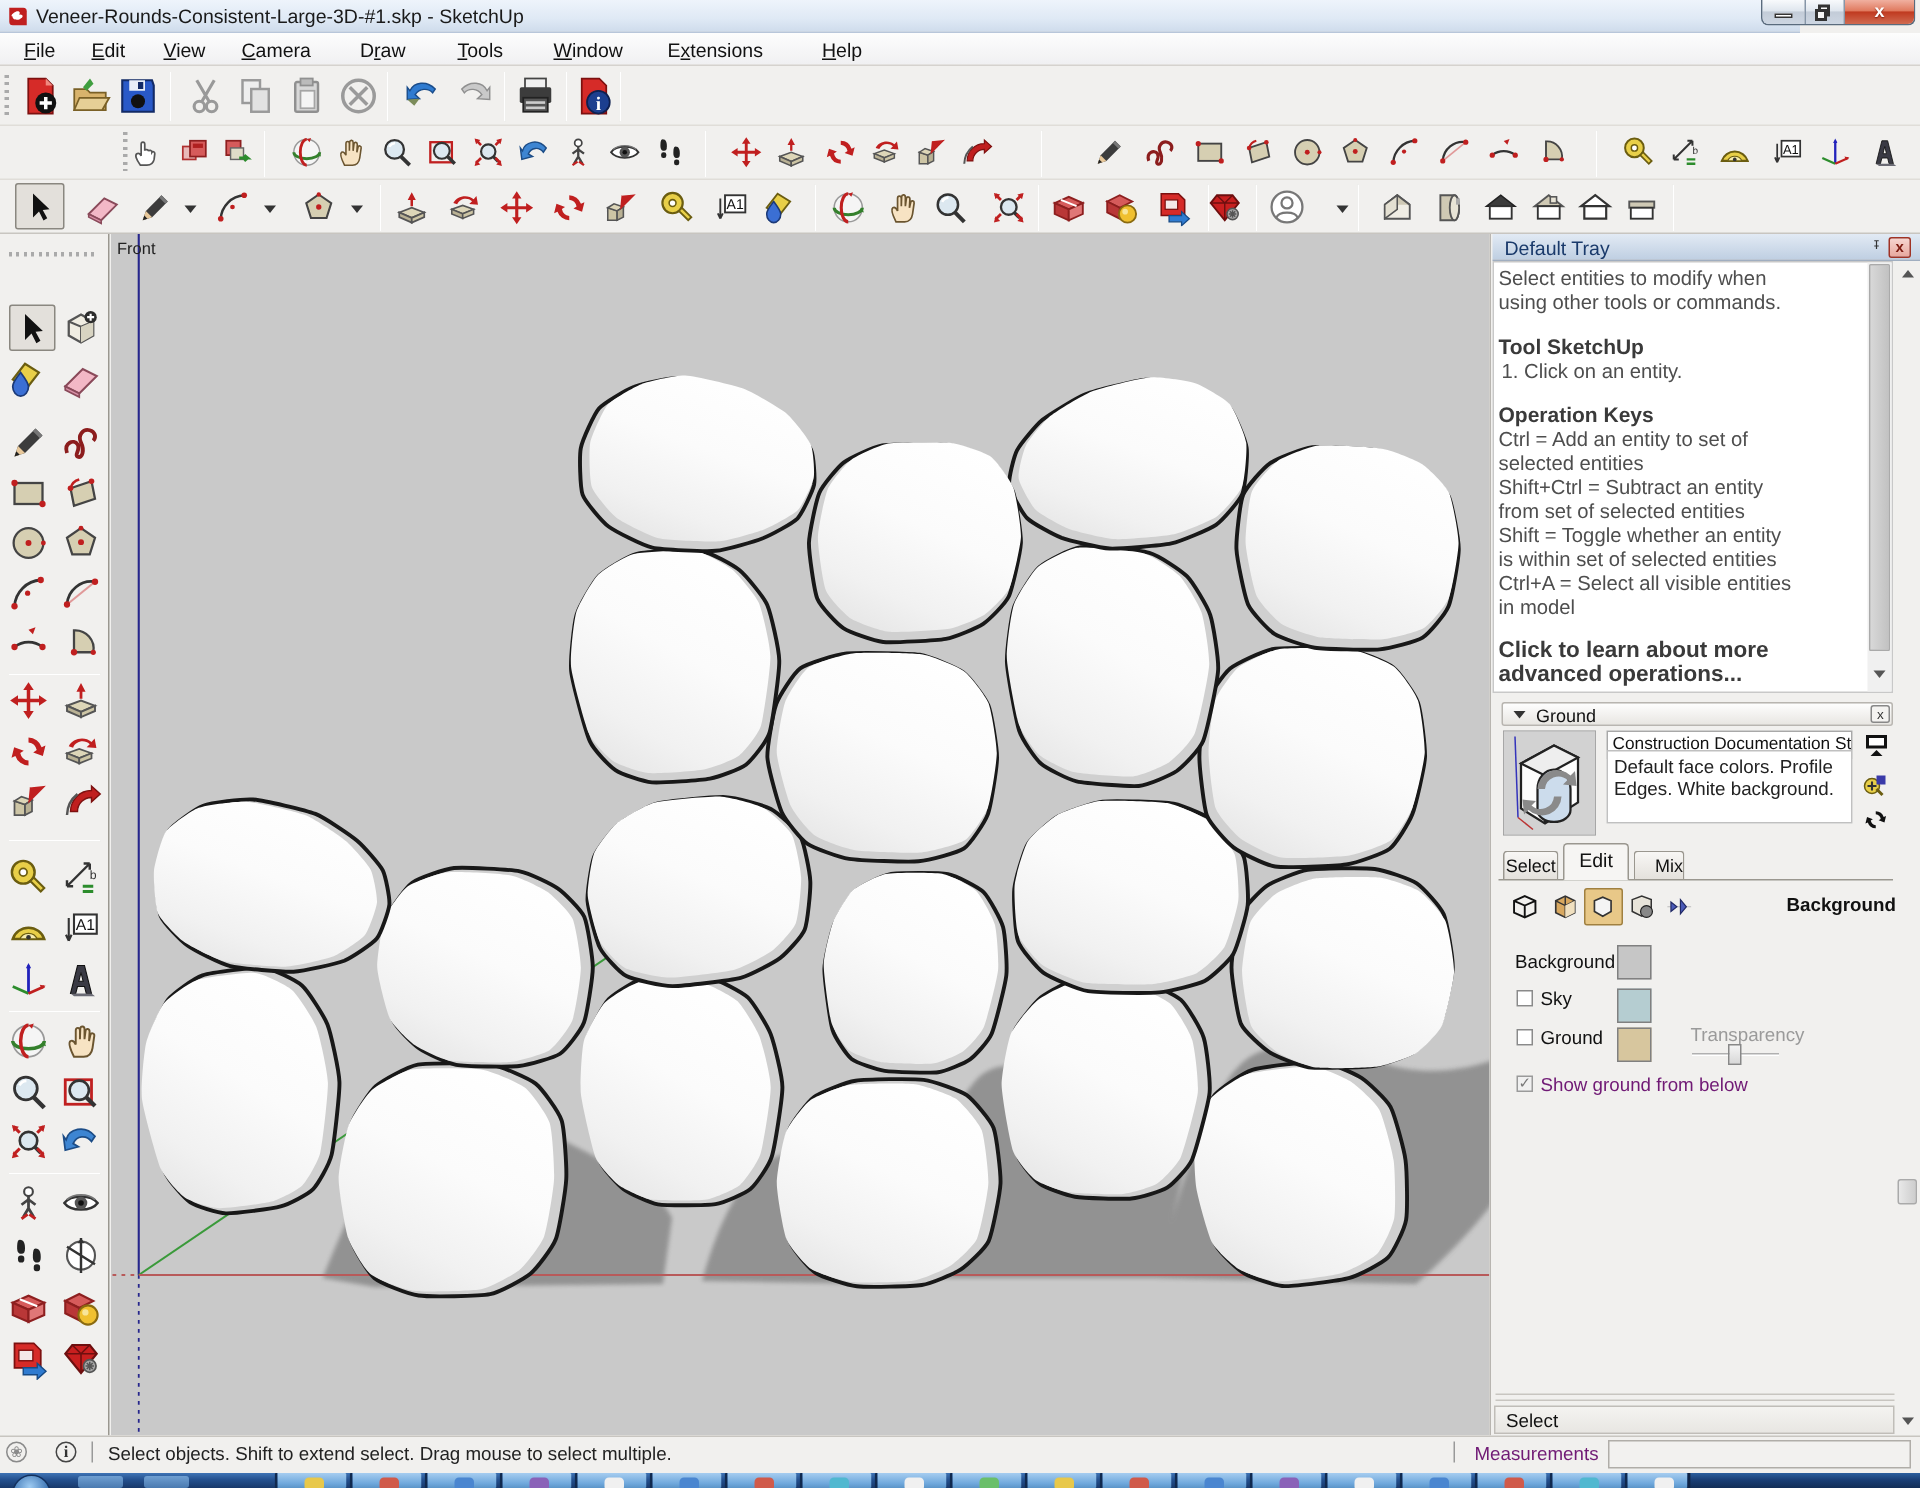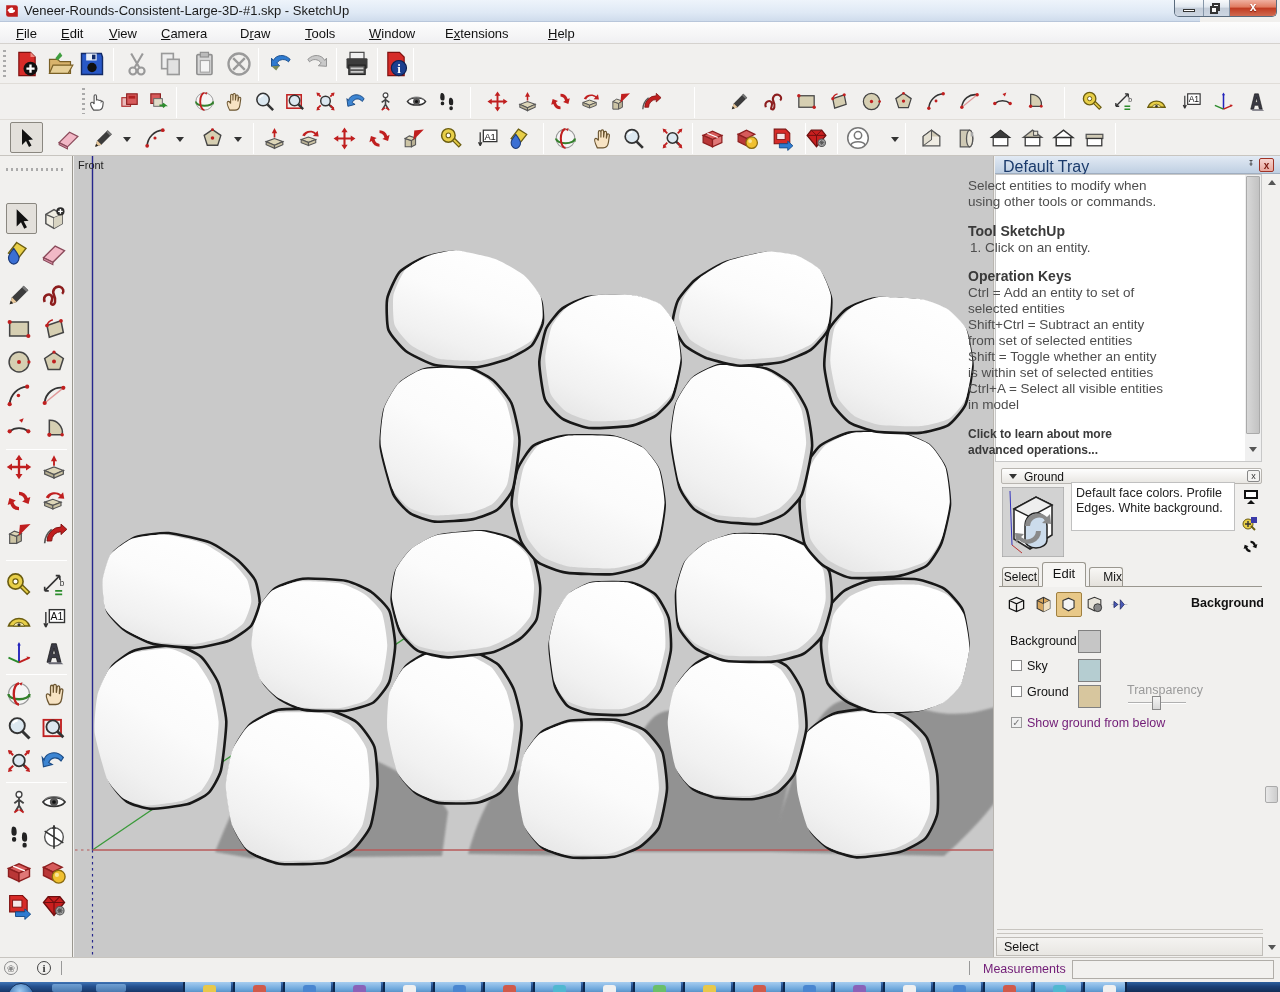--- a/index.html
+++ b/index.html
@@ -831,7 +831,7 @@
 </svg>
 <div class="ab" style="left:993px;top:156px;width:287px;height:801px;background:#f1f0ee;border-left:1px solid #b8b5b0"></div>
 <div class="ab" style="left:995px;top:156px;width:285px;height:18px;background:linear-gradient(#e2eaf4,#bfcfe2);border-bottom:1px solid #a0aec0">
-<span class="ab" style="left:8px;top:2px;font-size:16px;color:#1a3a6b">Default Tray</span>
+<span class="ab" style="left:8px;top:2px;font-size:13px;color:#1a3a6b">Default Tray</span>
 <svg class="ab" style="left:251px;top:3px;width:12px;height:12px">
       <use href="#pin"></use>
     </svg>

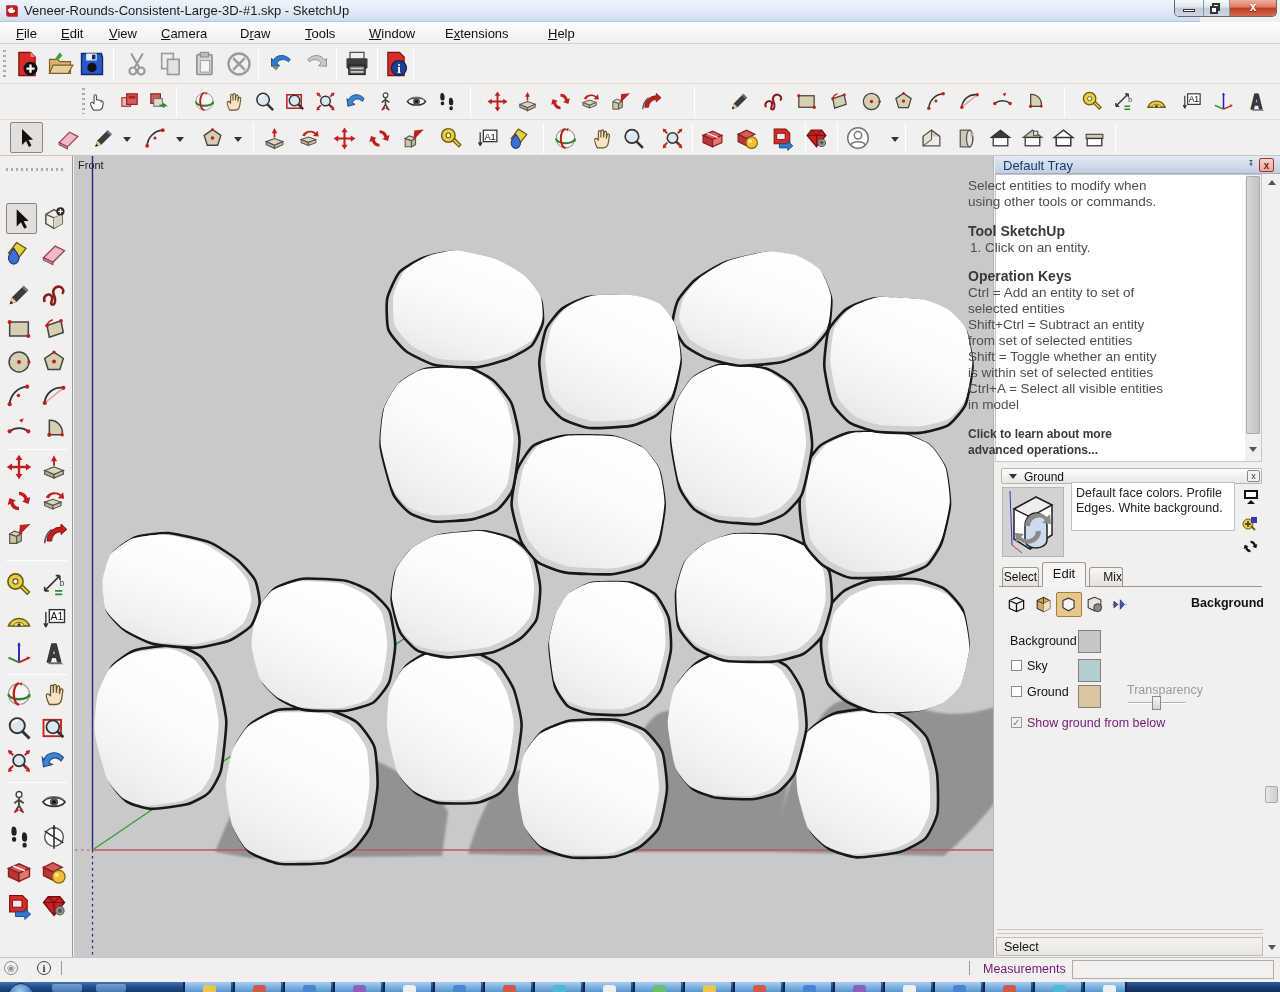--- a/index.html
+++ b/index.html
@@ -838,7 +838,7 @@
 <div class="ab" style="left:264px;top:2px;width:15px;height:14px;background:linear-gradient(#f6d5d0,#e8a89e);border:1px solid #a03325;border-radius:2px;color:#7d1a10;font-size:10px;font-weight:bold;text-align:center;line-height:13px">x</div>
 </div>
 <div class="ab" style="left:995px;top:174px;width:267px;height:288px;background:#fff;border:1px solid #c8c8c8"></div>
-<div class="ab" style="left:968px;top:178px;width:226px;font-size:13.5px;color:#4e4e4e;line-height:16px;white-space:nowrap">
+<div class="ab" style="left:999px;top:178px;width:226px;font-size:13.5px;color:#4e4e4e;line-height:16px;white-space:nowrap">
 Select entities to modify when<br>using other tools or commands.
 <div style="height:13px"></div><b style="color:#3a3a3a;font-size:14px">Tool SketchUp</b><br>
 <span style="margin-left:2px">1. Click on an entity.</span>

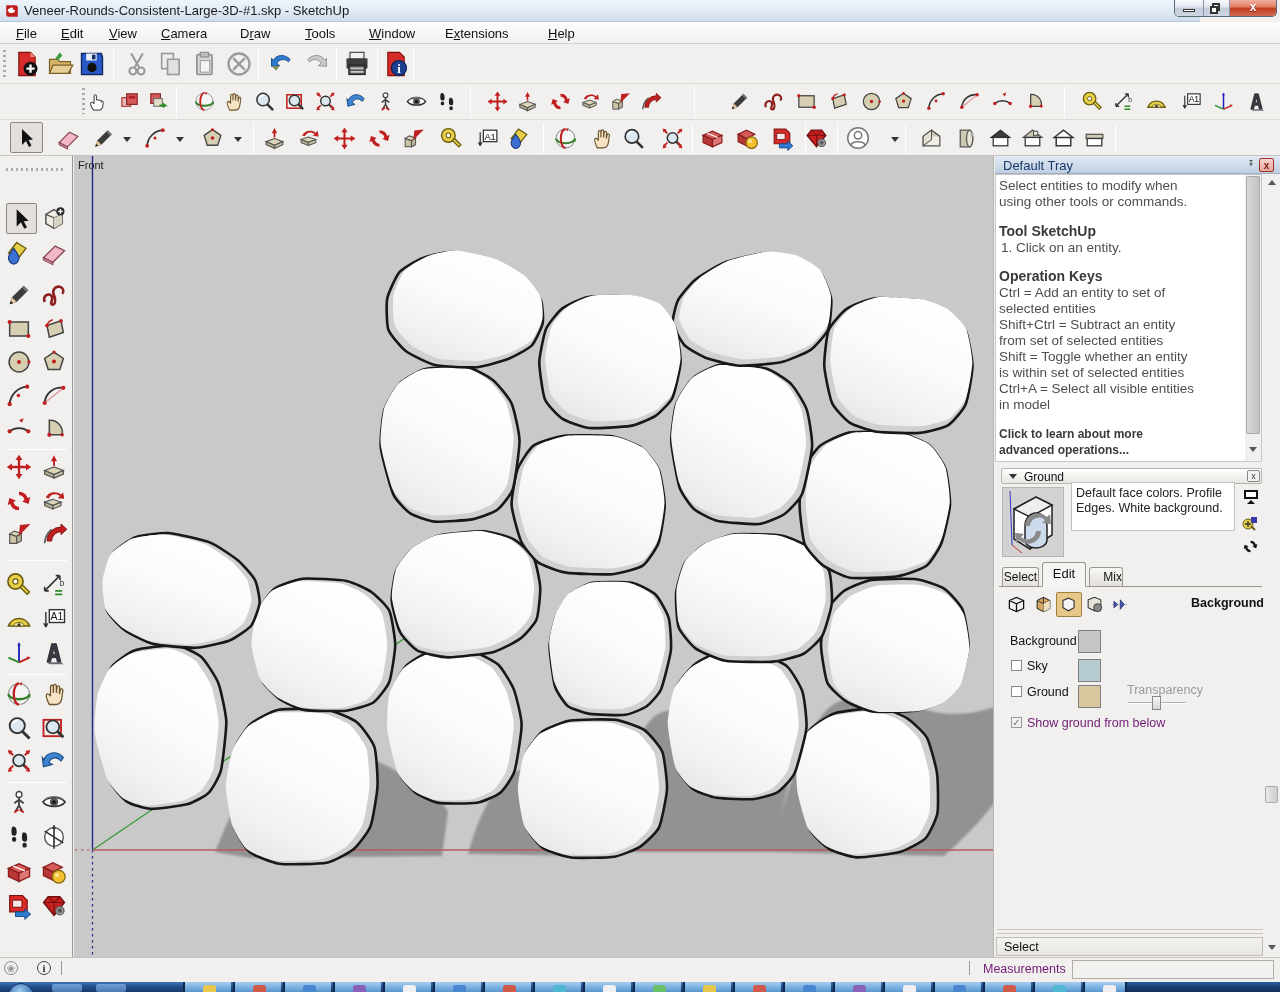--- a/index.html
+++ b/index.html
@@ -847,7 +847,7 @@
 Shift+Ctrl = Subtract an entity<br>from set of selected entities<br>
 Shift = Toggle whether an entity<br>is within set of selected entities<br>
 Ctrl+A = Select all visible entities<br>in model
-<div style="height:13px"></div><b style="color:#3a3a3a;font-size:12px">Click to learn about more<br>advanced operations...</b>
+<div style="height:13px"></div><b style="color:#3a3a3a;font-size:15px">Click to learn about more<br>advanced operations...</b>
 </div>
 <div class="ab" style="left:1245px;top:175px;width:16px;height:286px;background:#f0f0f0">
 <div class="ab" style="left:1px;top:1px;width:14px;height:258px;background:linear-gradient(90deg,#d8d8d8,#c2c2c2);border:1px solid #aaa;border-radius:1px"></div>

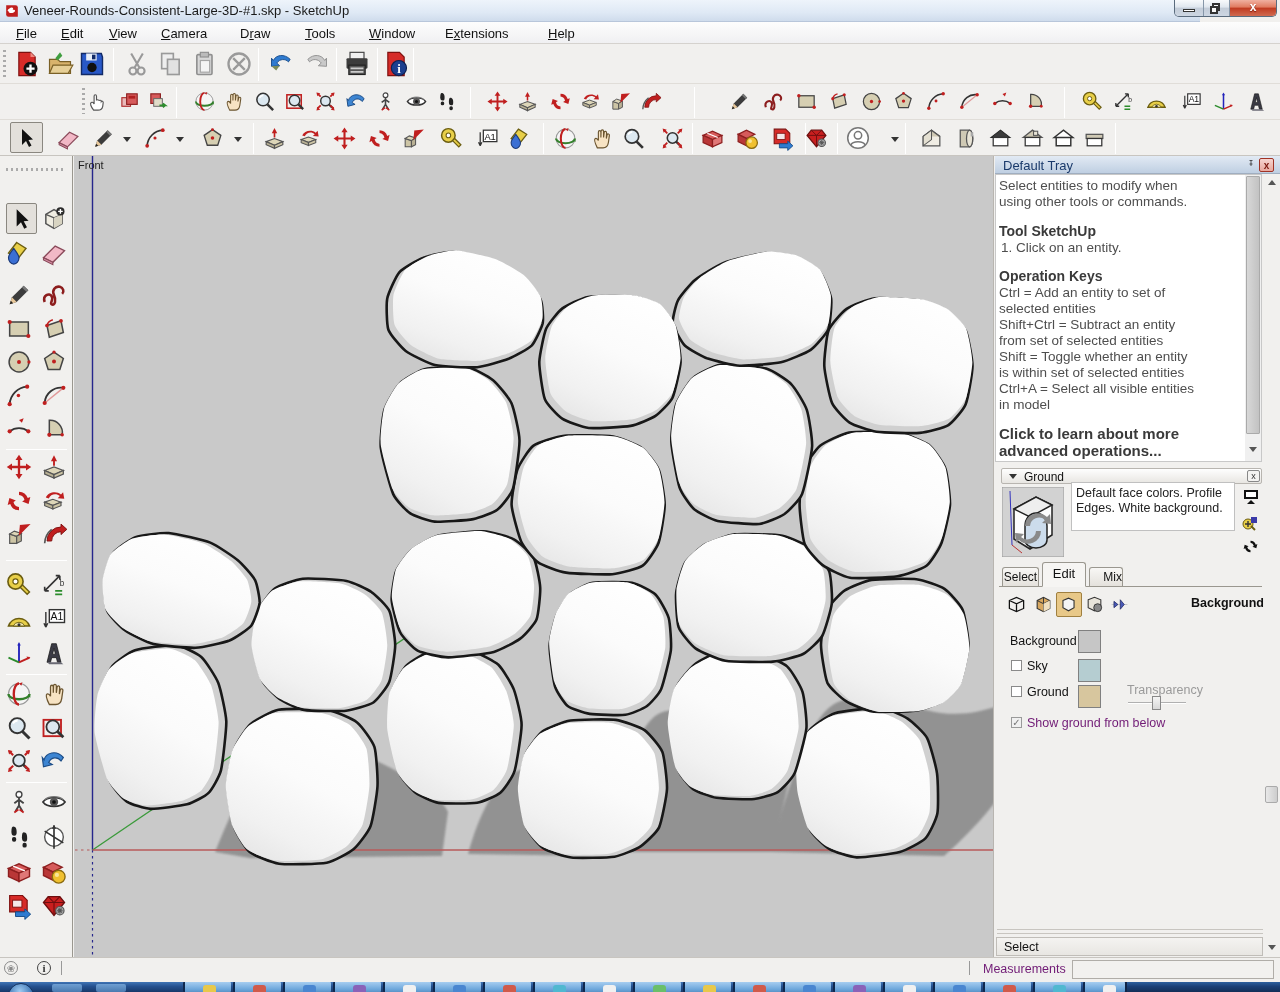--- a/index.html
+++ b/index.html
@@ -870,7 +870,7 @@
 <path d="M39 44 a13 13 0 0 1 -22 9 l-3 3 -1 -10 9 1 -3 3 a9 9 0 0 0 15 -6 z" fill="#8a8a8a"></path>
 </svg>
 <div class="ab" style="left:1071px;top:487px;width:164px;height:19px;background:#fff;border:1px solid #a8a8a8;font-size:11.5px;color:#111;line-height:17px;padding-left:3px;white-space:nowrap;overflow:hidden">Construction Documentation Sty</div>
-<div class="ab" style="left:1071px;top:482px;width:164px;height:49px;background:#fff;border:1px solid #c0c0c0;font-size:12.5px;color:#222;line-height:15px;padding:3px 4px">Default face colors. Profile Edges. White background.</div>
+<div class="ab" style="left:1071px;top:500px;width:164px;height:49px;background:#fff;border:1px solid #c0c0c0;font-size:12.5px;color:#222;line-height:15px;padding:3px 4px">Default face colors. Profile Edges. White background.</div>
 <svg class="ab" style="left:1243px;top:489px;width:16px;height:16px" viewBox="0 0 16 16">
     <rect x="1" y="1" width="14" height="9" fill="#111"></rect>
     <rect x="3" y="3" width="10" height="5" fill="#fff"></rect>

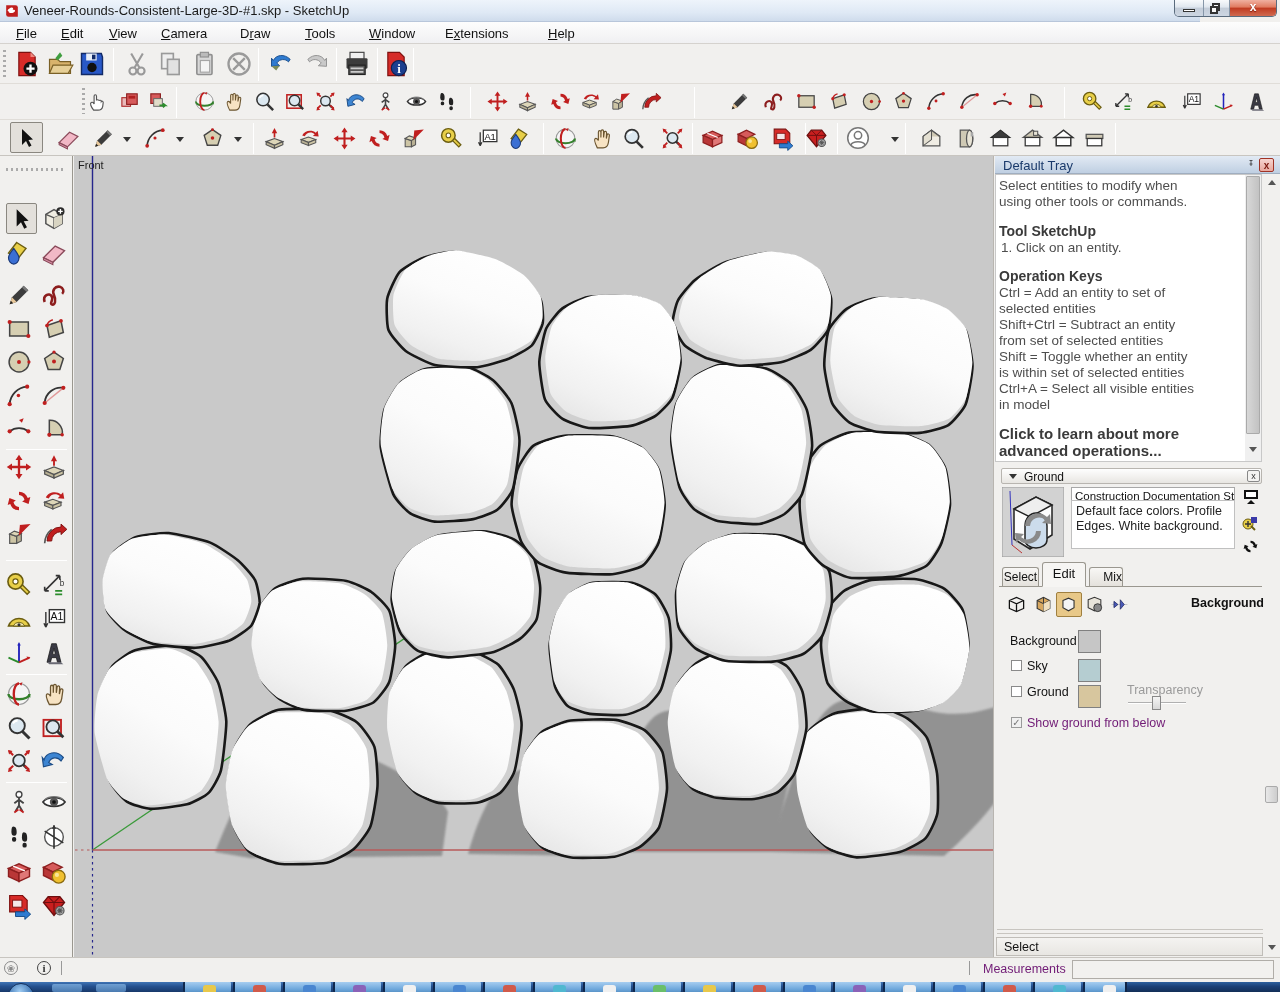--- a/index.html
+++ b/index.html
@@ -938,6 +938,7 @@
 <div class="ab" style="left:4px;top:3px;width:14px;height:14px;border-radius:50%;border:1.5px solid #8a8a8a;color:#8a8a8a;font-size:10px;text-align:center;line-height:13px">❀</div>
 <div class="ab" style="left:37px;top:3px;width:14px;height:14px;border-radius:50%;border:1.5px solid #444;color:#333;font-size:11px;font-weight:bold;text-align:center;line-height:13px;font-family:'Liberation Serif',serif">i</div>
 <div class="ab" style="left:61px;top:3px;width:1px;height:14px;background:#999"></div>
+<span class="ab" style="left:72px;top:4px;font-size:12.5px;color:#222">Select objects. Shift to extend select. Drag mouse to select multiple.</span>
 <div class="ab" style="left:969px;top:3px;width:1px;height:14px;background:#999"></div>
 <span class="ab" style="left:983px;top:4px;font-size:12.5px;color:#701a75">Measurements</span>
 <div class="ab" style="left:1072px;top:2px;width:202px;height:19px;background:#f2f1ef;border:1px solid #b0ada8"></div>

